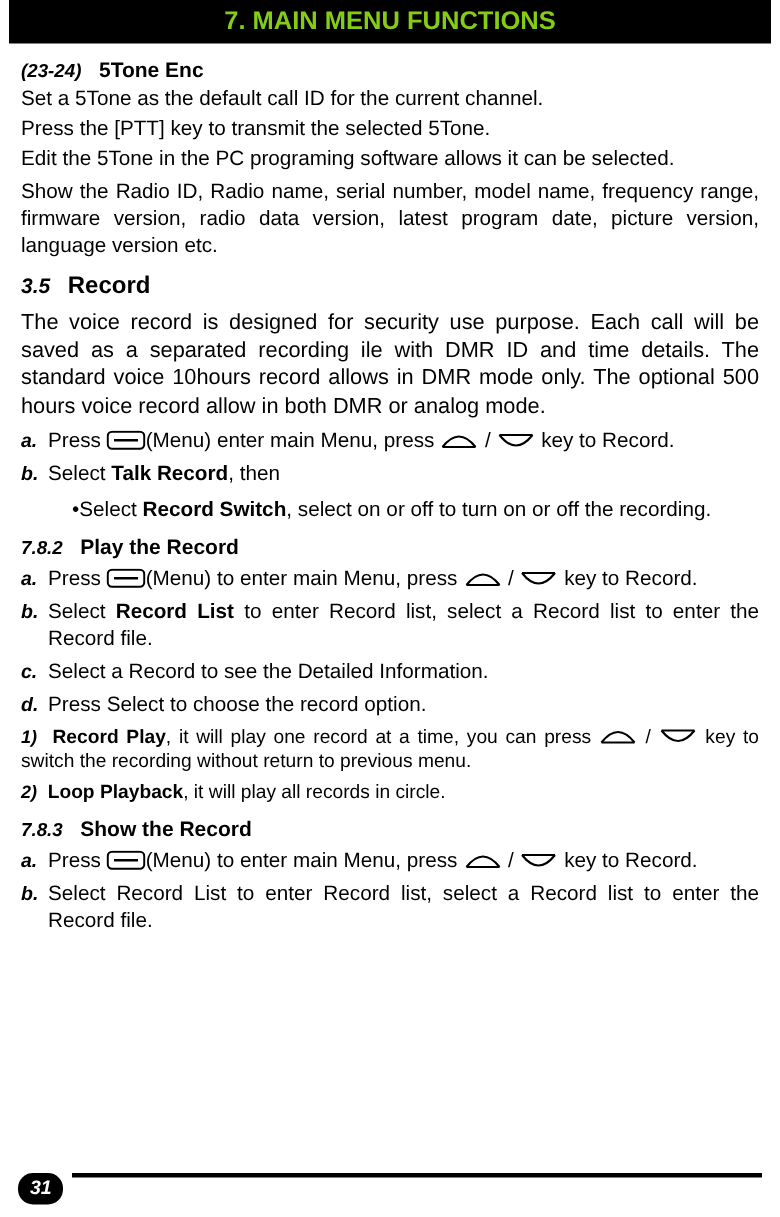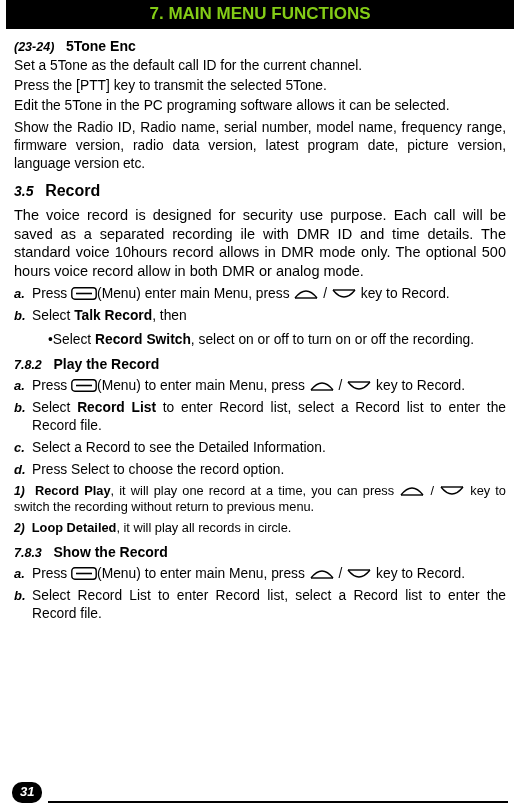--- a/index.html
+++ b/index.html
@@ -224,7 +224,7 @@
 
   <div class="body-text-small" style="margin-top:4px;margin-bottom:4px">
     <span class="sect-num" style="font-size:12px">2)</span>
-    <span>&nbsp;</span><b>Loop Detailed</b><span>, it will play all records in circle.</span>
+    <span>&nbsp;</span><b>Loop Playback</b><span>, it will play all records in circle.</span>
   </div>
 
   <div class="line" style="margin-top:6px">

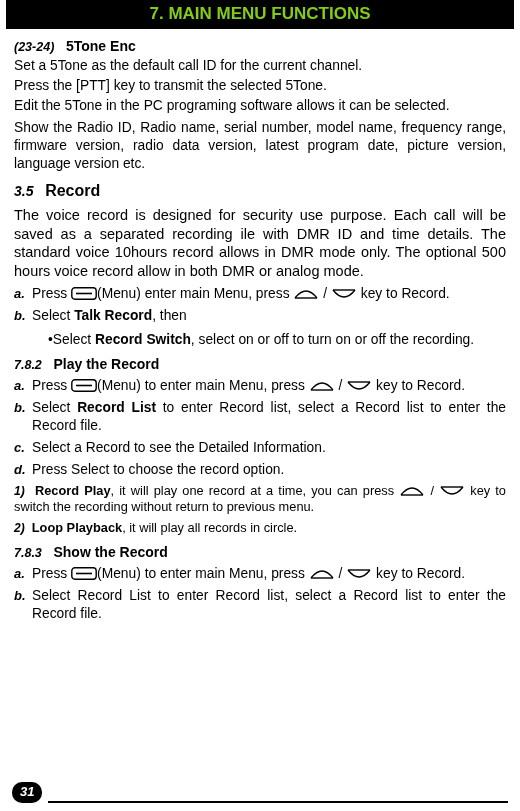--- a/index.html
+++ b/index.html
@@ -90,7 +90,7 @@
     right: 0;
     bottom: 8px;
     display: flex;
-    align-items: flex-end;
+    align-items: flex-start;
     padding: 0 12px;
   }
   .footer-line {

